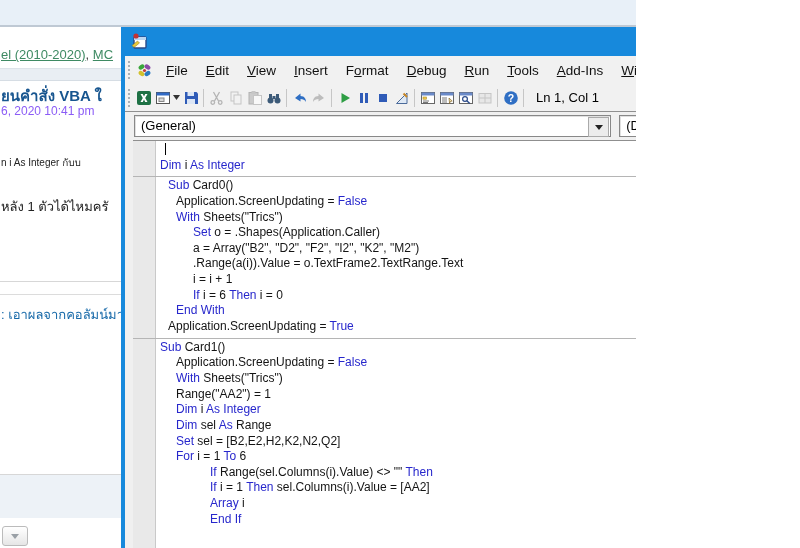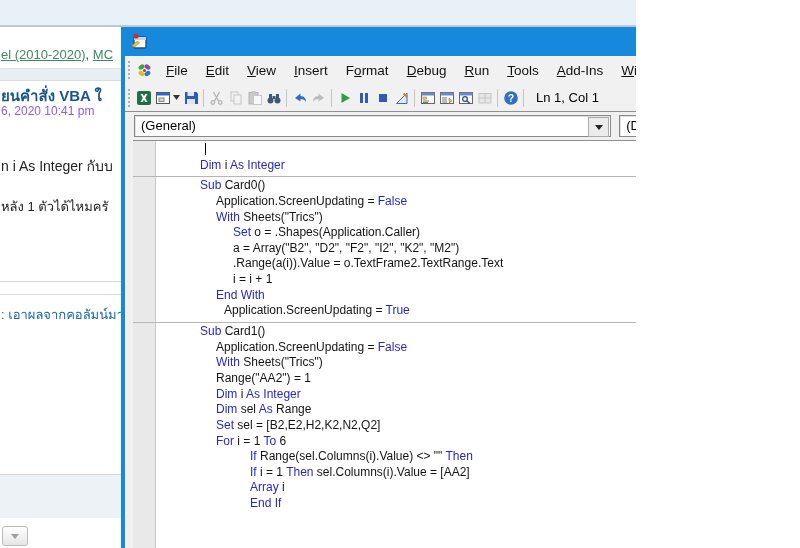--- a/index.html
+++ b/index.html
@@ -16,7 +16,7 @@
   .pg-title{position:absolute;left:1px;top:84px;font-size:15px;font-weight:bold;
             color:var(--heading-blue,#17558f);white-space:nowrap;}
   .pg-time{position:absolute;left:1px;top:104px;font-size:12px;color:#8b5cf6;white-space:nowrap;}
-  .pg-body1{position:absolute;left:1px;top:155px;font-size:14px;color:#222;white-space:nowrap;}
+  .pg-body1{position:absolute;left:1px;top:155px;font-size:10px;color:#222;white-space:nowrap;}
   .pg-body2{position:absolute;left:1px;top:196px;font-size:13px;color:#222;white-space:nowrap;}
   .pg-div1{position:absolute;left:0;top:281px;width:121px;height:1px;background:#d7d7d7;}
   .pg-div2{position:absolute;left:0;top:294px;width:121px;height:1px;background:#dcdcdc;}

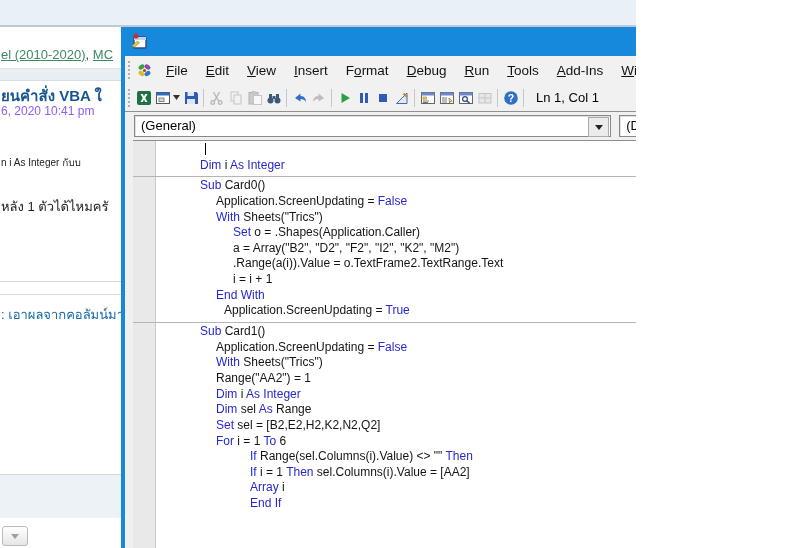--- a/index.html
+++ b/index.html
@@ -77,7 +77,7 @@
   .vscroll{position:absolute;right:4px;top:0;bottom:0;width:5px;background:#dbdbdb;cursor:pointer;}
   .code-content{position:absolute;left:23px;top:1px;right:9px;font-size:12px;
                 font-family:"Liberation Sans",sans-serif;cursor:text;}
-  .cl{height:15.65px;line-height:15.65px;white-space:pre;margin-left:40px;}
+  .cl{height:15.65px;line-height:15.65px;white-space:pre;}
   .cl .kw{color:var(--kw,#2727cc);}
   .cl .tx{color:#141414;}
   .codesep{height:3px;margin-left:-23px;border-bottom:1px solid #b5b5b5;margin-bottom:1px;}

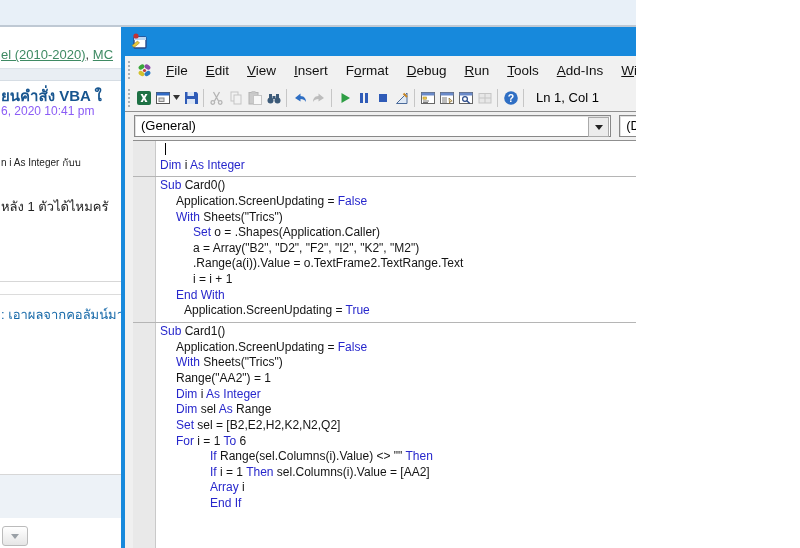--- a/index.html
+++ b/index.html
@@ -312,7 +312,7 @@
           <div class="cl" style="padding-left: 4px;"><span class="caret"></span></div>
           <div class="cl" style="padding-left: 4px;"><span class="kw">Dim</span><span class="tx"> i </span><span class="kw">As</span><span class="tx"> </span><span class="kw">Integer</span></div>
           <div class="codesep"></div>
-          <div class="cl" style="padding-left: 4px;"><span class="kw">Sub</span><span class="tx"> Card0()</span></div>
+          <div class="cl" style="padding-left: 12px;"><span class="kw">Sub</span><span class="tx"> Card0()</span></div>
           <div class="cl" style="padding-left: 20px;"><span class="tx">Application.ScreenUpdating = </span><span class="kw">False</span></div>
           <div class="cl" style="padding-left: 20px;"><span class="kw">With</span><span class="tx"> Sheets("Trics")</span></div>
           <div class="cl" style="padding-left: 37px;"><span class="kw">Set</span><span class="tx"> o = .Shapes(Application.Caller)</span></div>

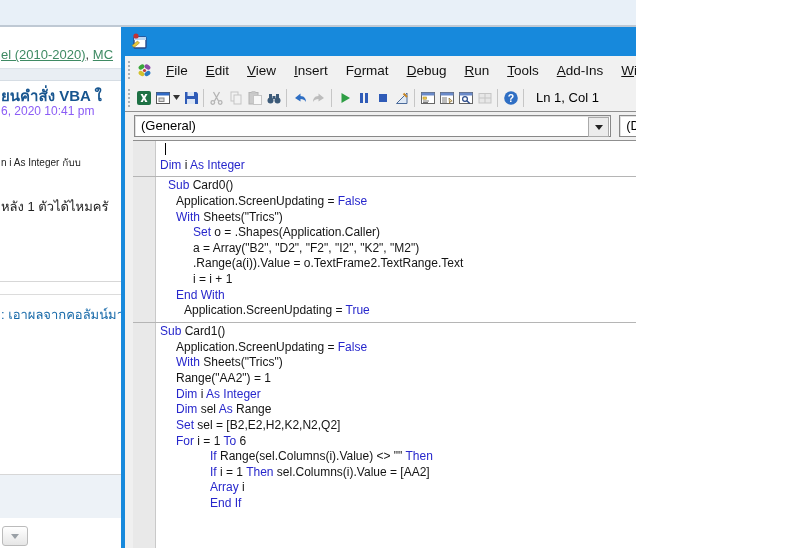--- a/index.html
+++ b/index.html
@@ -319,6 +319,7 @@
           <div class="cl" style="padding-left: 37px;"><span class="tx">a = Array("B2", "D2", "F2", "I2", "K2", "M2")</span></div>
           <div class="cl" style="padding-left: 37px;"><span class="tx">.Range(a(i)).Value = o.TextFrame2.TextRange.Text</span></div>
           <div class="cl" style="padding-left: 37px;"><span class="tx">i = i + 1</span></div>
+          <div class="cl" style="padding-left: 37px;"><span class="kw">If</span><span class="tx"> i = 6 </span><span class="kw">Then</span><span class="tx"> i = 0</span></div>
           <div class="cl" style="padding-left: 20px;"><span class="kw">End With</span></div>
           <div class="cl" style="padding-left: 28px;"><span class="tx">Application.ScreenUpdating = </span><span class="kw">True</span></div>
           <div class="codesep"></div>

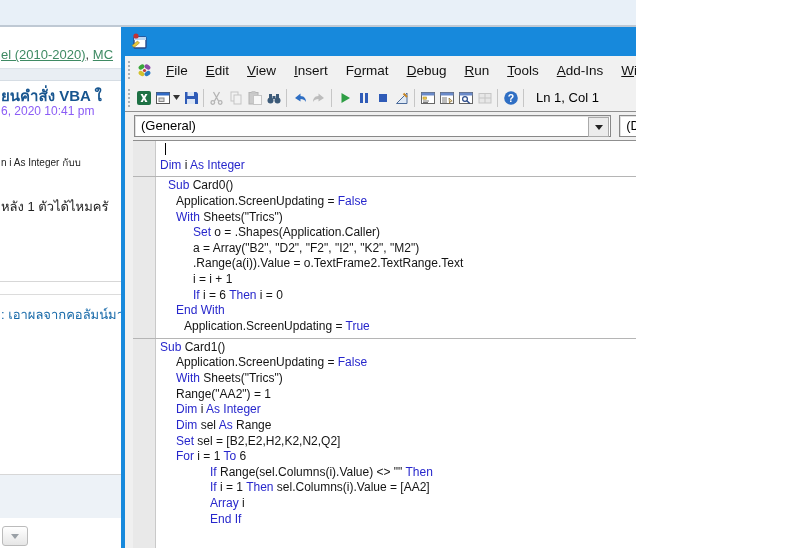--- a/index.html
+++ b/index.html
@@ -321,7 +321,7 @@
           <div class="cl" style="padding-left: 37px;"><span class="tx">i = i + 1</span></div>
           <div class="cl" style="padding-left: 37px;"><span class="kw">If</span><span class="tx"> i = 6 </span><span class="kw">Then</span><span class="tx"> i = 0</span></div>
           <div class="cl" style="padding-left: 20px;"><span class="kw">End With</span></div>
-          <div class="cl" style="padding-left: 28px;"><span class="tx">Application.ScreenUpdating = </span><span class="kw">True</span></div>
+          <div class="cl" style="padding-left: 12px;"><span class="tx">Application.ScreenUpdating = </span><span class="kw">True</span></div>
           <div class="codesep"></div>
           <div class="cl" style="padding-left: 4px;"><span class="kw">Sub</span><span class="tx"> Card1()</span></div>
           <div class="cl" style="padding-left: 20px;"><span class="tx">Application.ScreenUpdating = </span><span class="kw">False</span></div>

